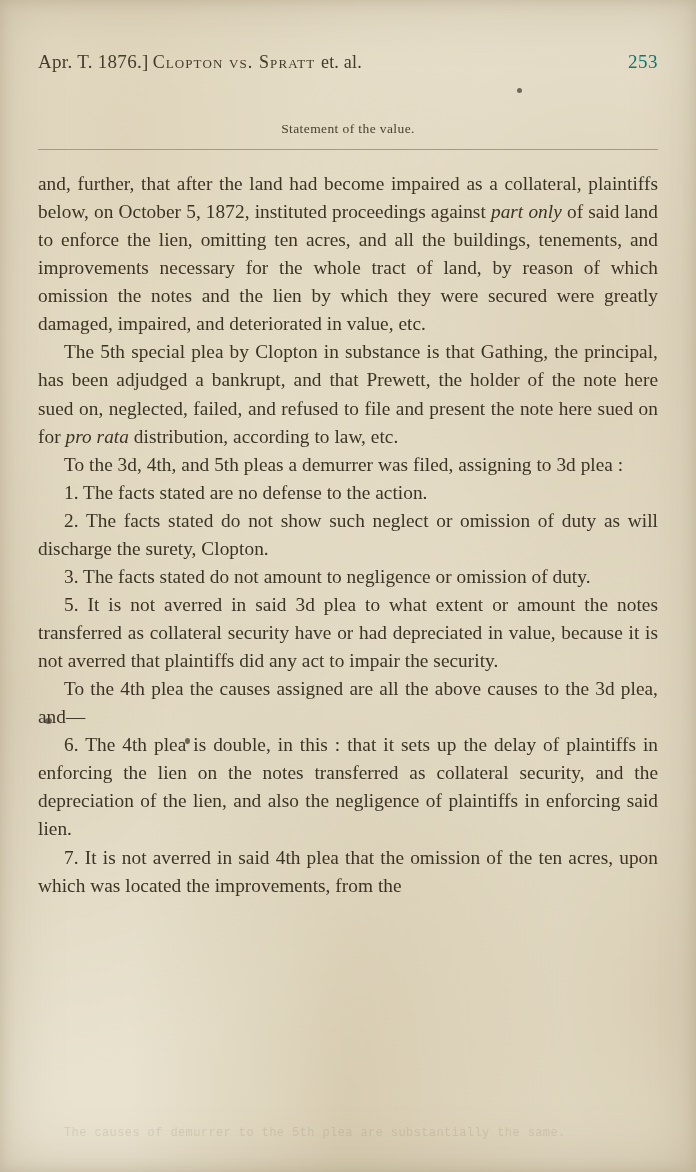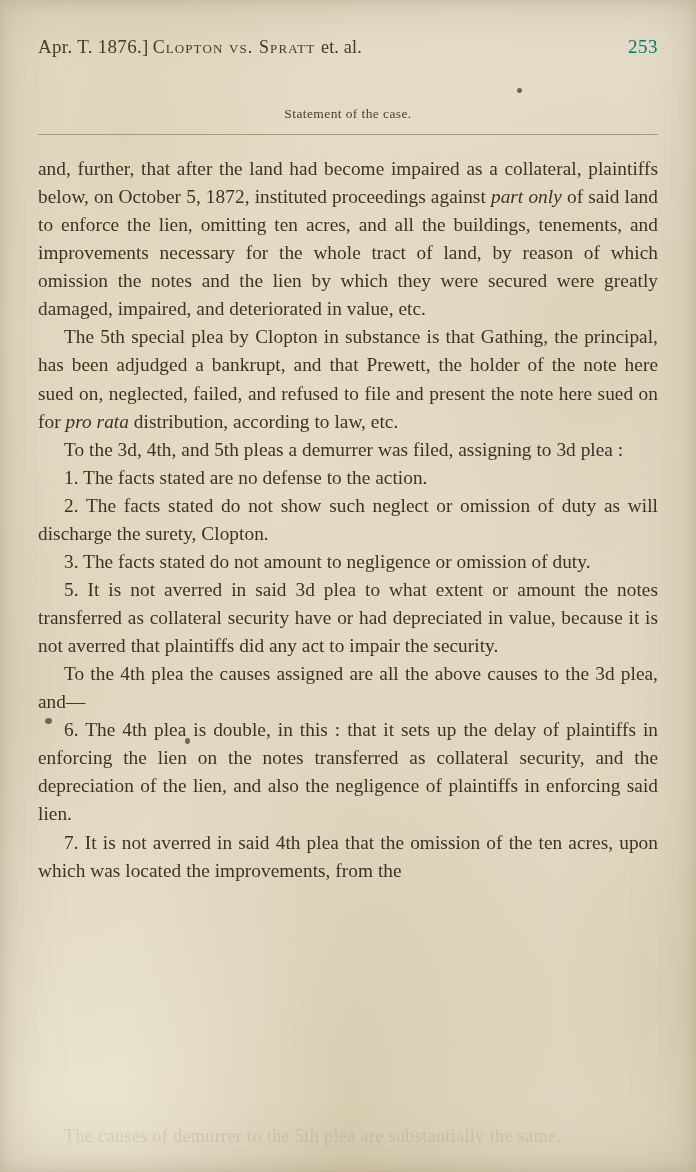--- a/index.html
+++ b/index.html
@@ -46,7 +46,7 @@
   .runhead {
     display: flex;
     align-items: baseline;
-    padding-top: 36px;
+    padding-top: 51px;
     position: relative;
     height: 34px;
   }

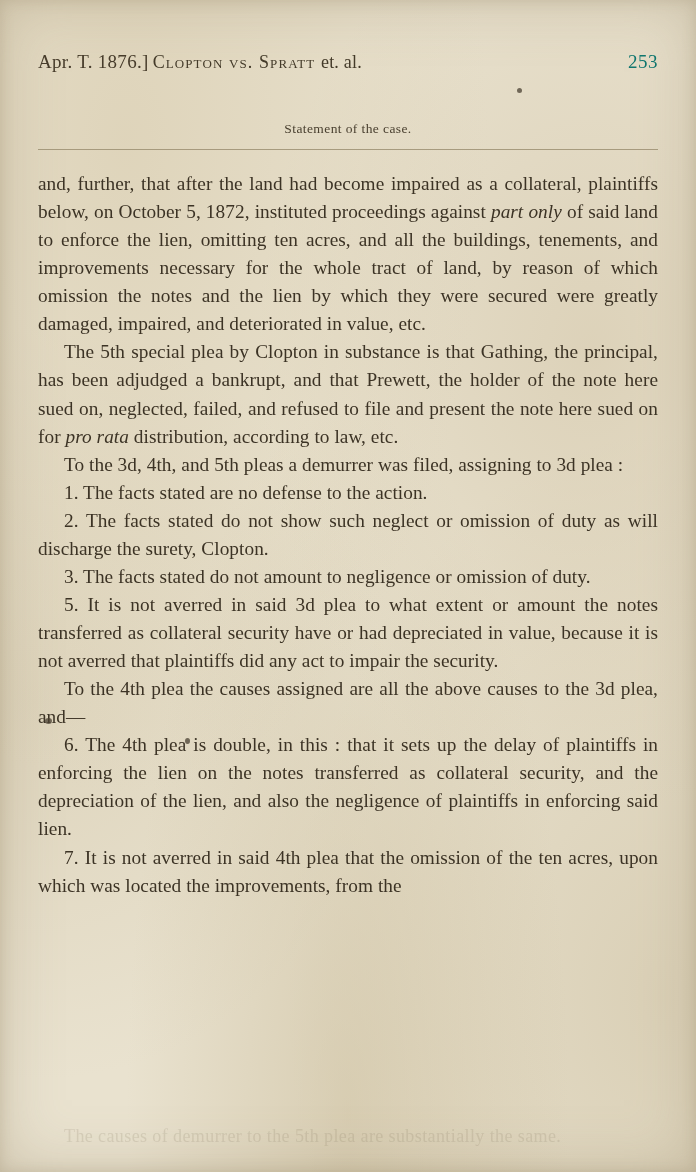--- a/index.html
+++ b/index.html
@@ -143,7 +143,7 @@
     <div class="runhead-right">253</div>
   </div>
 
-  <div class="subhead">Statement of the case.</div>
+  <div class="subhead">Statement of the value.</div>
   <hr class="rule">
 
   <div class="body">

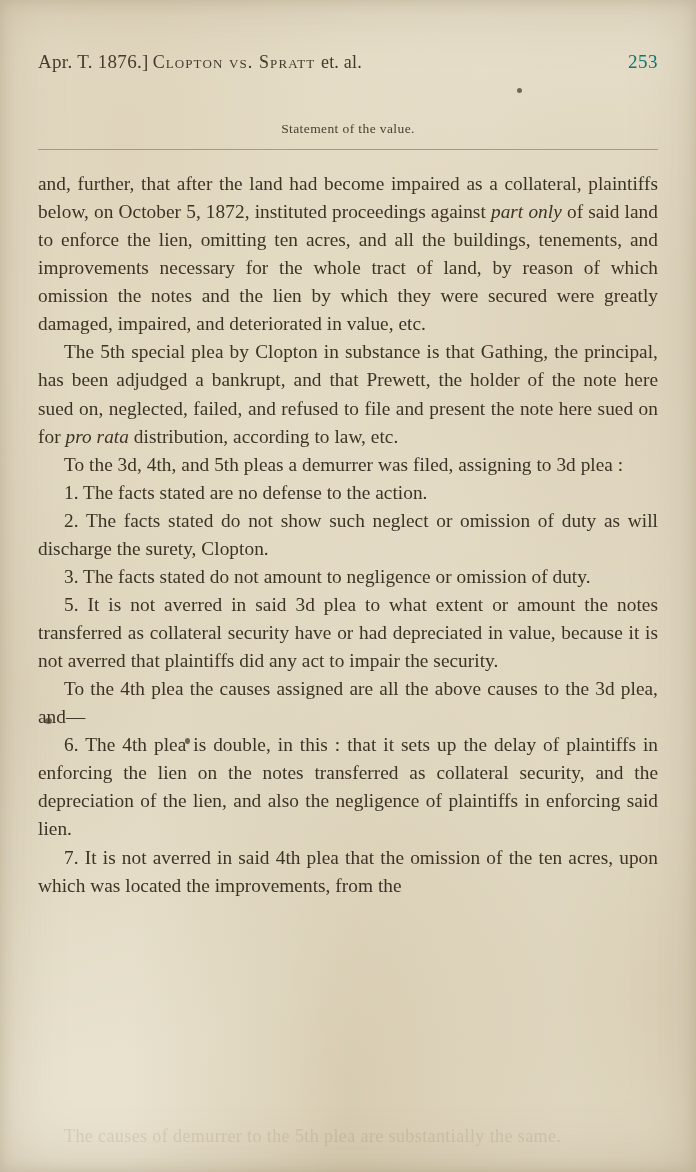--- a/index.html
+++ b/index.html
@@ -120,10 +120,11 @@
     position: absolute;
     z-index: 2;
     color: rgba(120,107,80,0.16);
-    font-size: 18px;
+    font-size: 12px;
     letter-spacing: 0.4px;
     pointer-events: none;
     white-space: nowrap;
+    font-family: Liberation Mono, monospace;
   }
 </style>
 </head>

